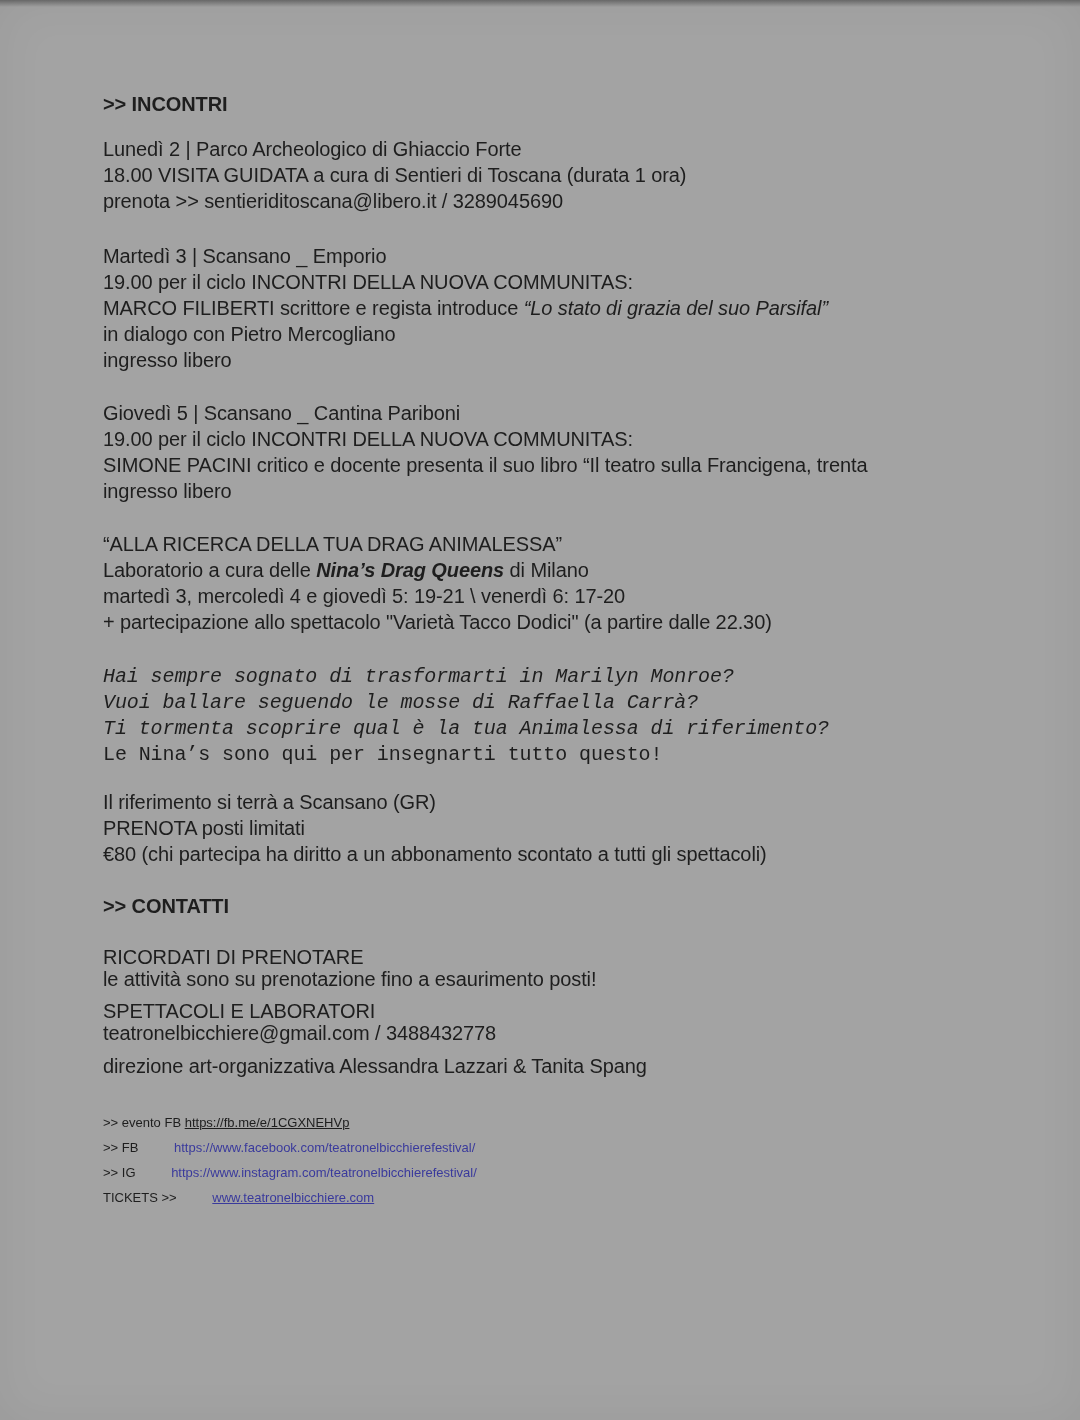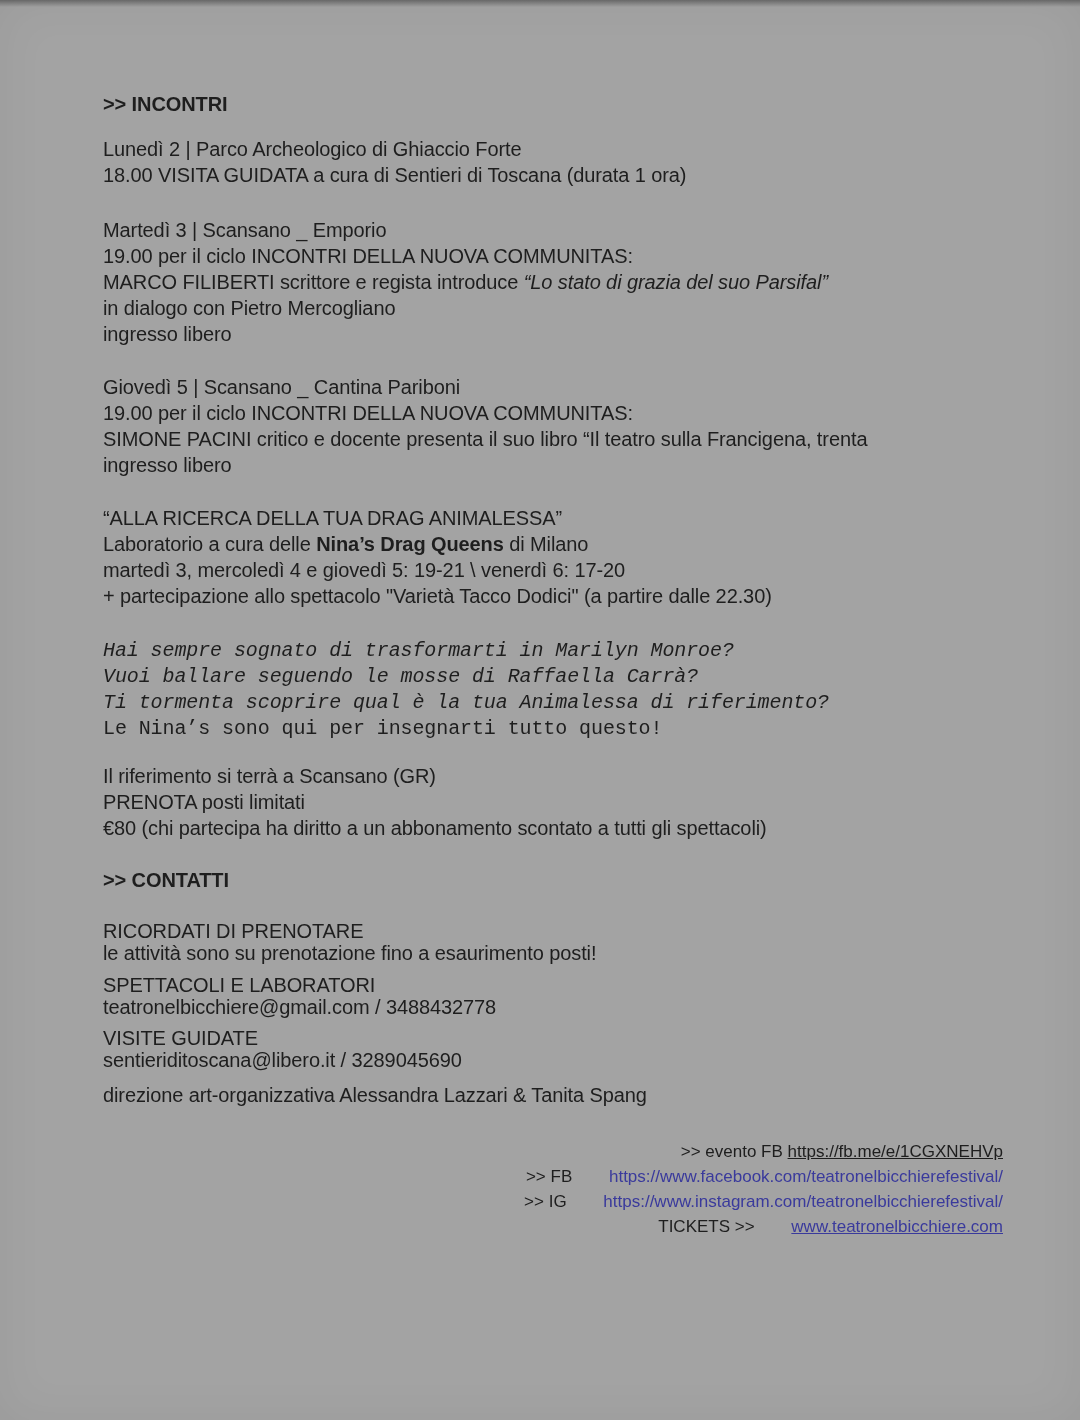--- a/index.html
+++ b/index.html
@@ -59,6 +59,7 @@
     <div class="mb29">
       <p>Lunedì 2 | Parco Archeologico di Ghiaccio Forte</p>
       <p>18.00 VISITA GUIDATA a cura di Sentieri di Toscana (durata 1 ora)</p>
+      <p>prenota &gt;&gt; sentieriditoscana@libero.it / 3289045690</p>
     </div>
 
     <div class="mb27">

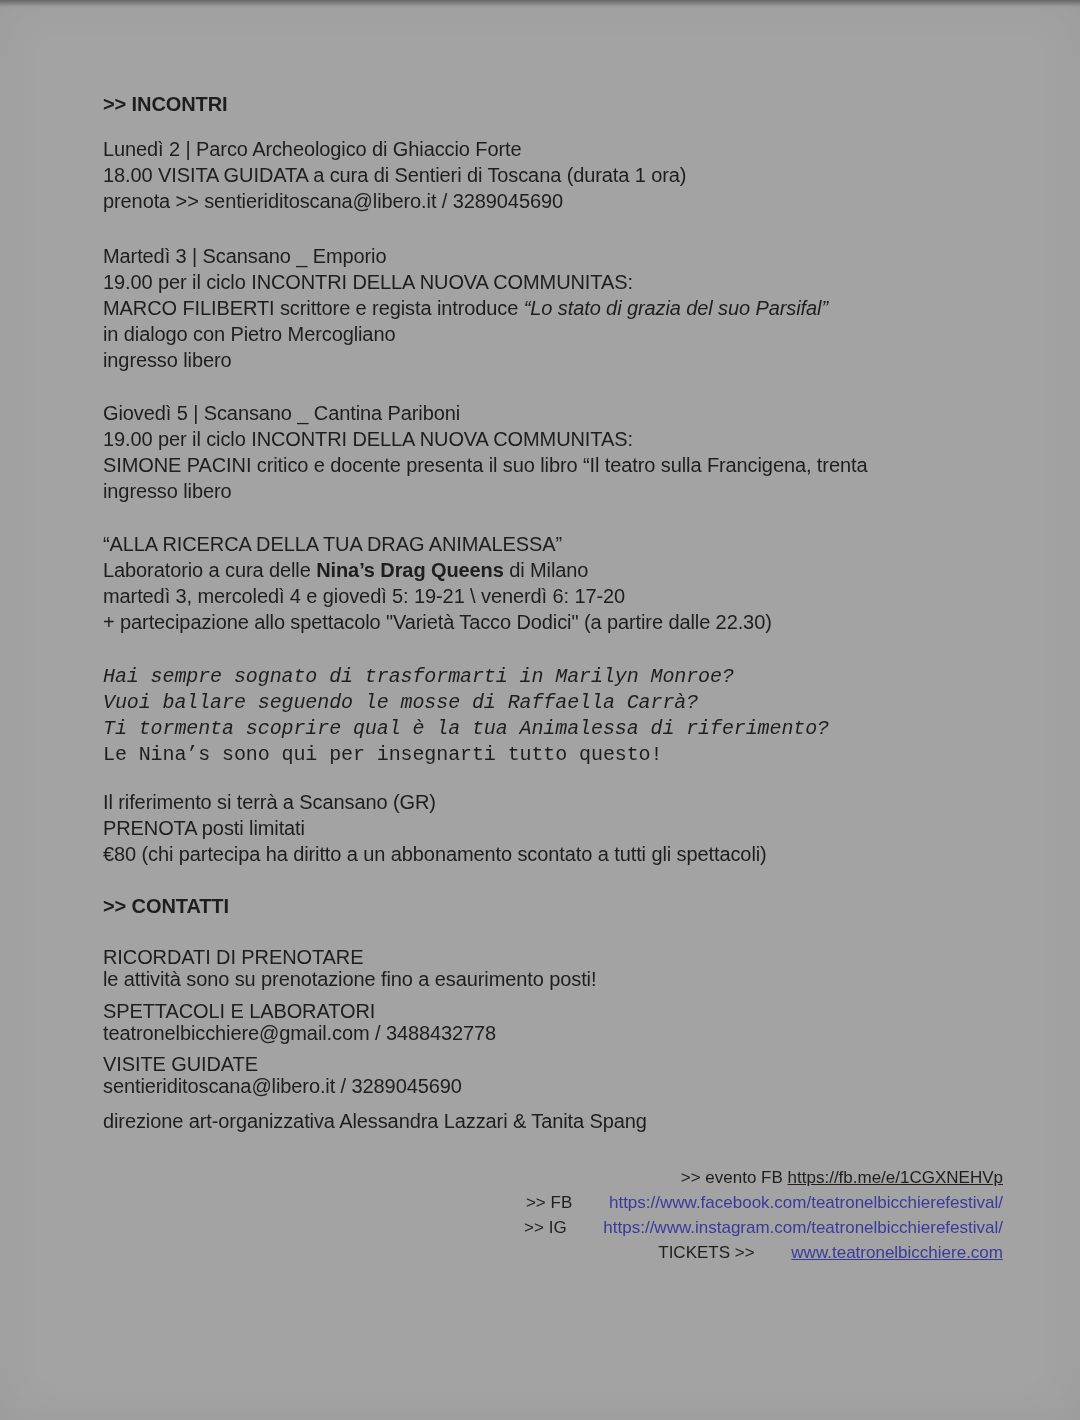--- a/index.html
+++ b/index.html
@@ -31,7 +31,7 @@
   p{margin:0;}
   .h{font-weight:bold;}
   .it{font-style:italic;}
-  .b{font-weight:bold;}
+  .b{font-weight:bold;font-style:italic;}
   .tight{line-height:22px;}
   .links-block{font-size:17px;line-height:25px;letter-spacing:0;text-align:right;}
   a{cursor:pointer;}

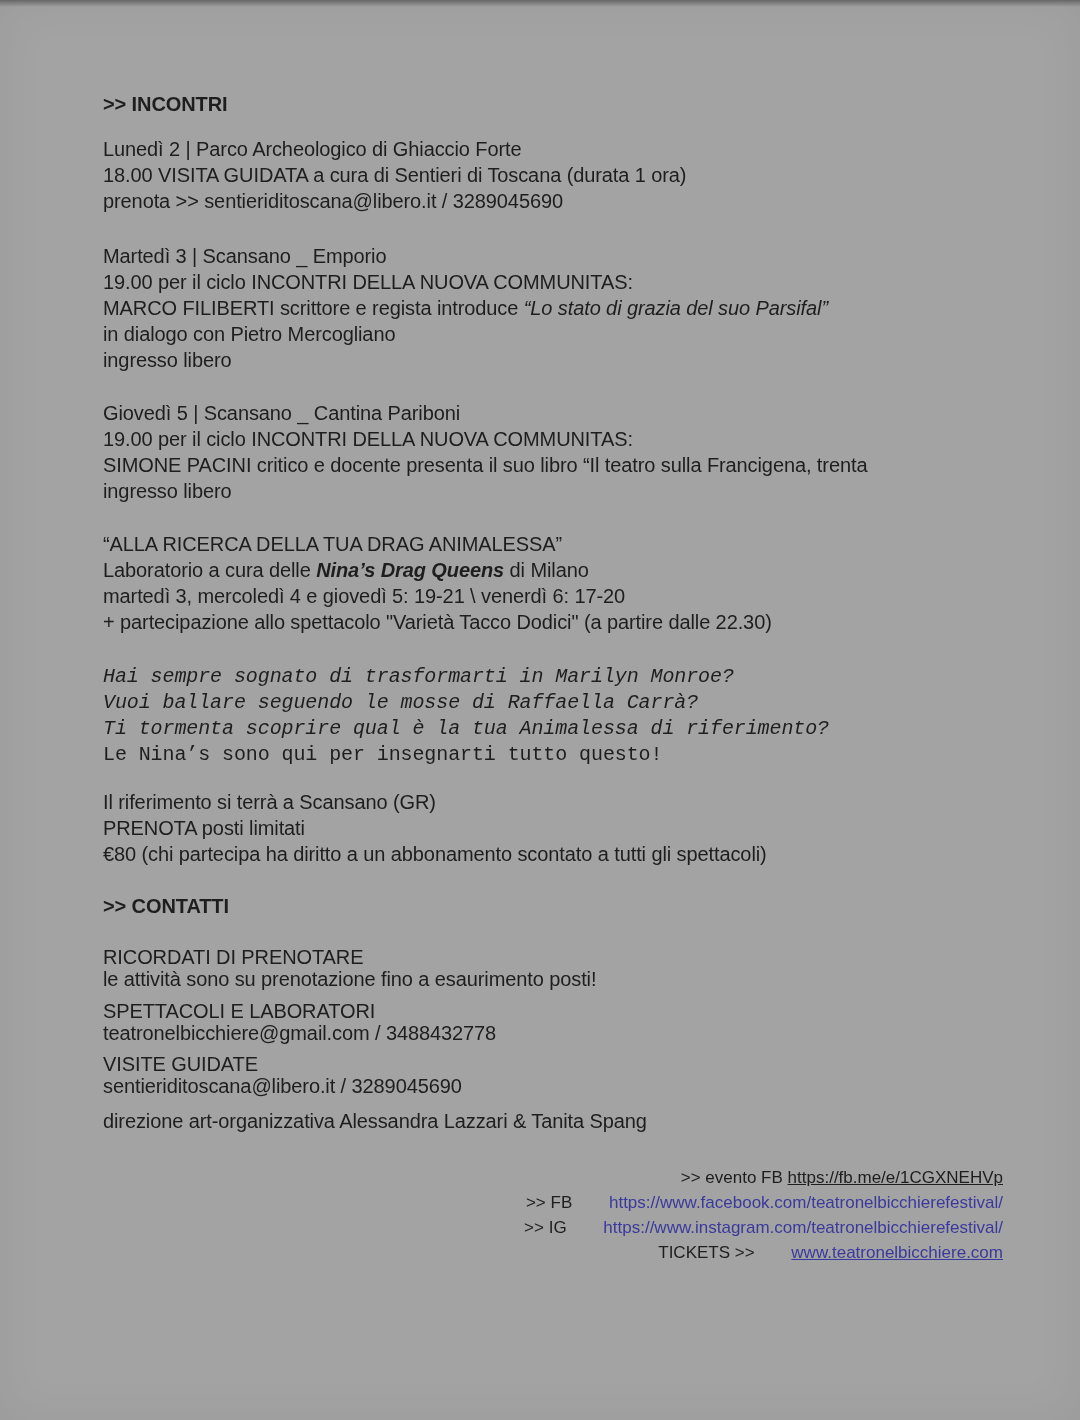--- a/index.html
+++ b/index.html
@@ -110,10 +110,6 @@
       <p>teatronelbicchiere@gmail.com / 3488432778</p>
     </div>
 
-    <div class="tight mb11">
-      <p>VISITE GUIDATE</p>
-      <p>sentieriditoscana@libero.it / 3289045690</p>
-    </div>
 
     <p class="mb31">direzione art-organizzativa Alessandra Lazzari &amp; Tanita Spang</p>
 

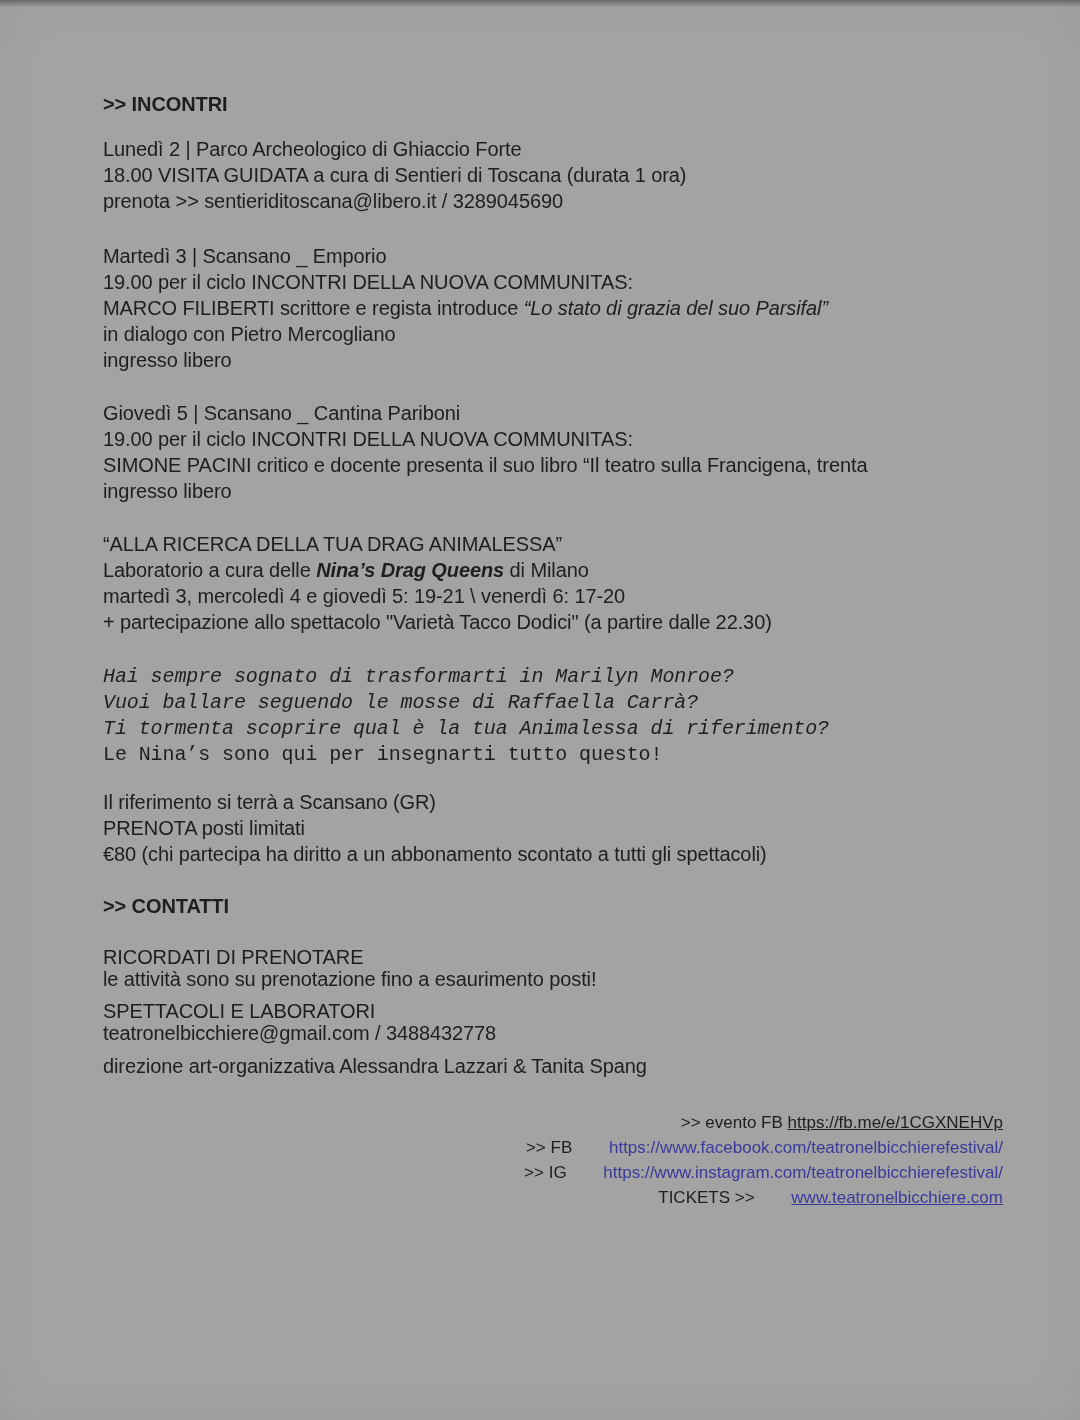--- a/index.html
+++ b/index.html
@@ -33,7 +33,7 @@
   .it{font-style:italic;}
   .b{font-weight:bold;font-style:italic;}
   .tight{line-height:22px;}
-  .links-block{font-size:17px;line-height:25px;letter-spacing:0;text-align:right;}
+  .links-block{font-size:13px;line-height:25px;letter-spacing:0;}
   a{cursor:pointer;}
   .link-dark{color:var(--text);text-decoration:underline;}
   .link-blue{color:var(--link);text-decoration:none;padding-left:32px;}

